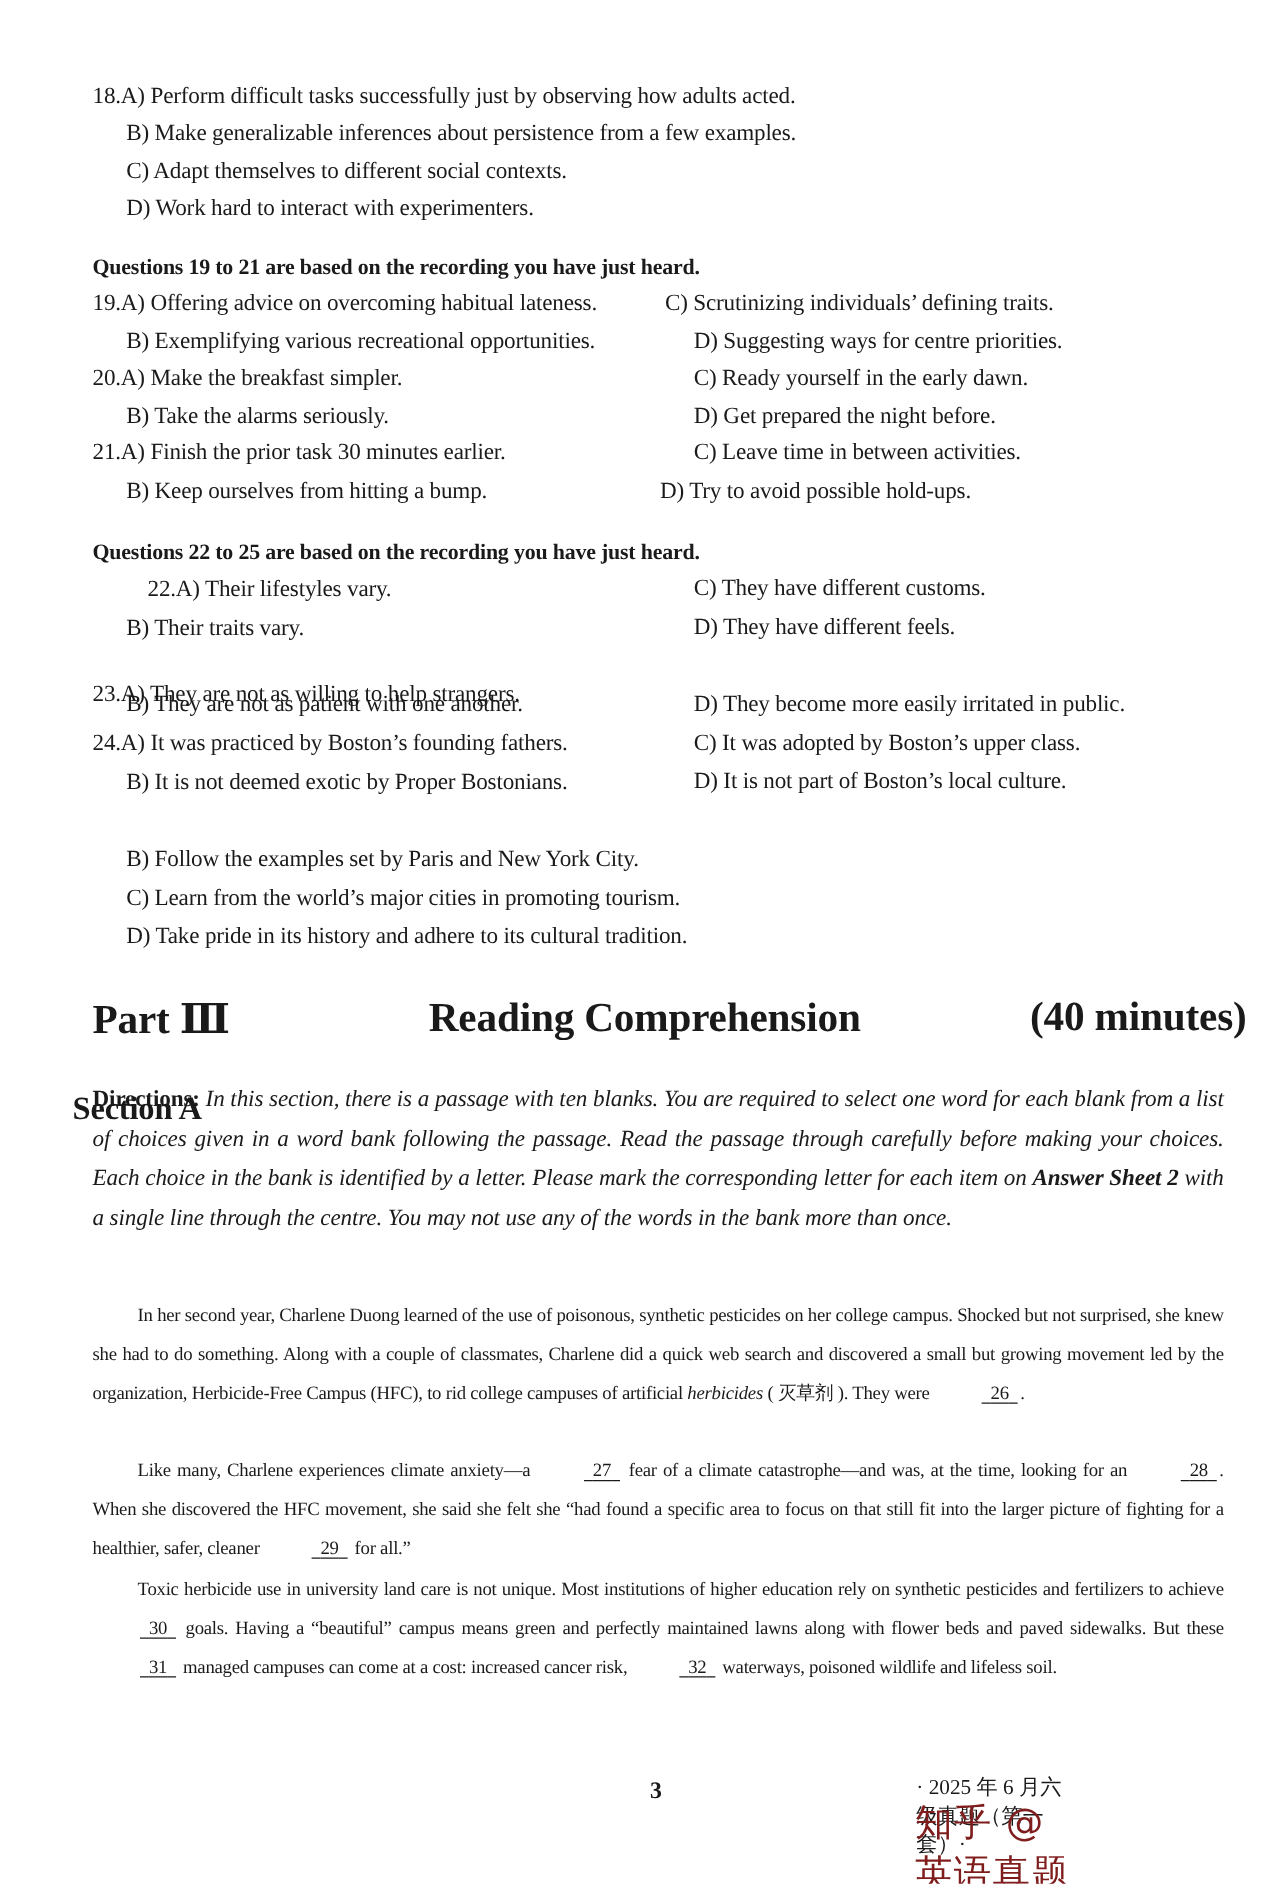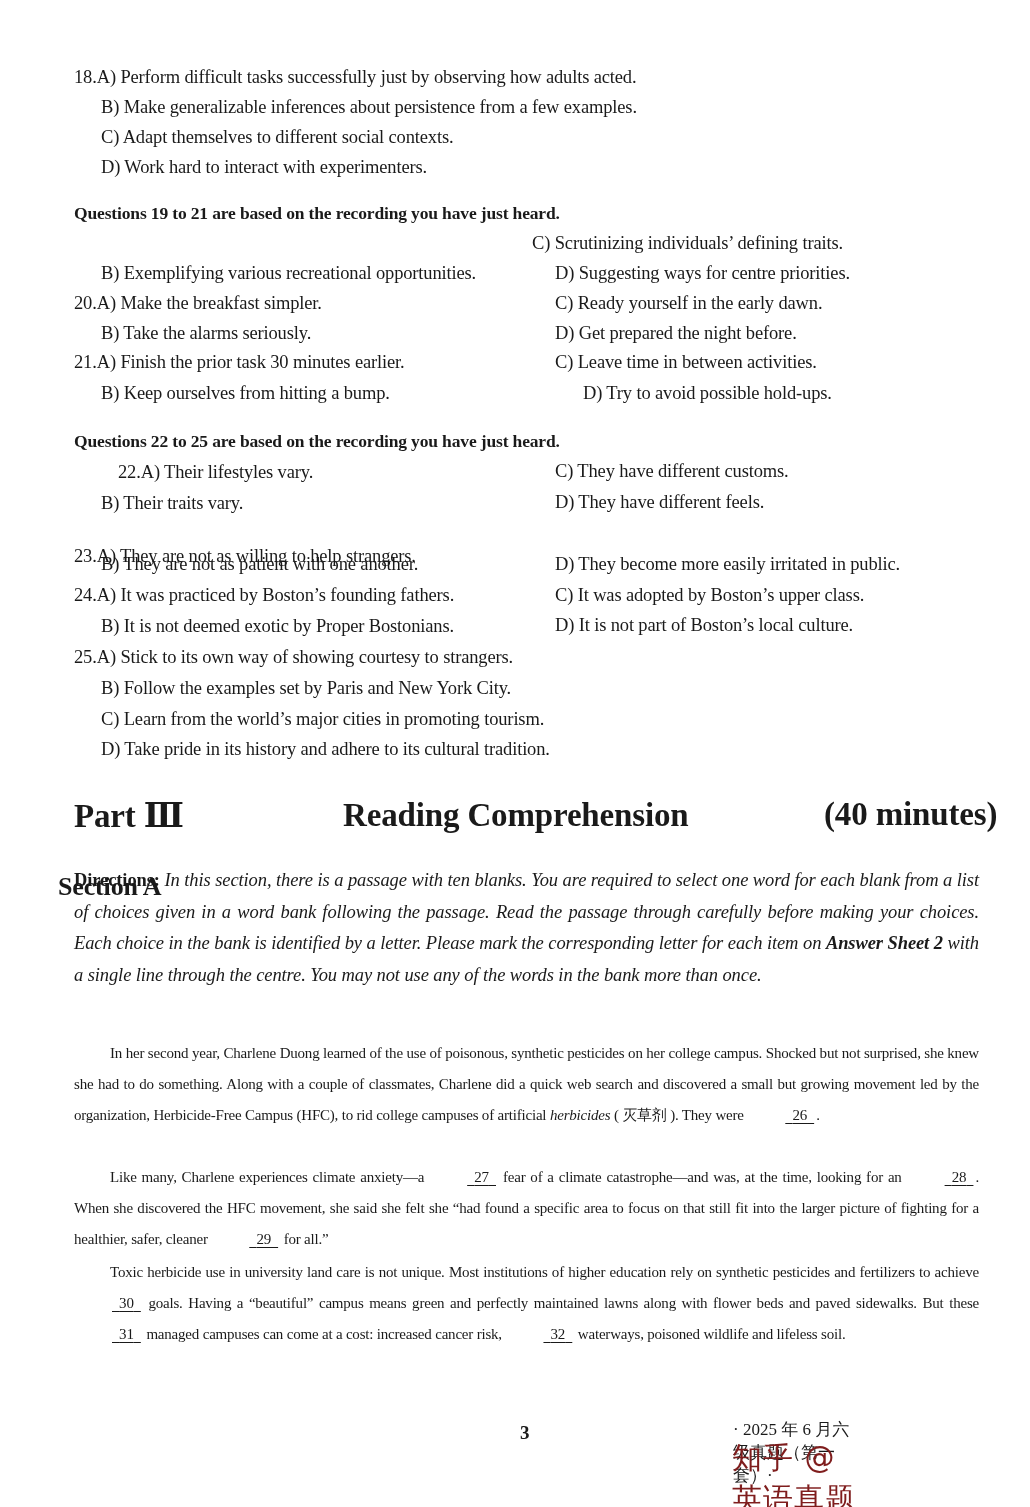--- a/index.html
+++ b/index.html
@@ -35,6 +35,7 @@
 
   <div class="line bold" style="left:74px; top:202px; font-size:17.5px;">Questions 19 to 21 are based on the recording you have just heard.</div>
 
+  <div class="line" style="left:74px; top:232px;"><span>19.</span><span>A) Offering advice on overcoming habitual lateness.</span></div>
   <div class="line" style="left:532px; top:232px;">C) Scrutinizing individuals’ defining traits.</div>
   <div class="line" style="left:101px; top:262px;">B) Exemplifying various recreational opportunities.</div>
   <div class="line" style="left:555px; top:262px;">D) Suggesting ways for centre priorities.</div>

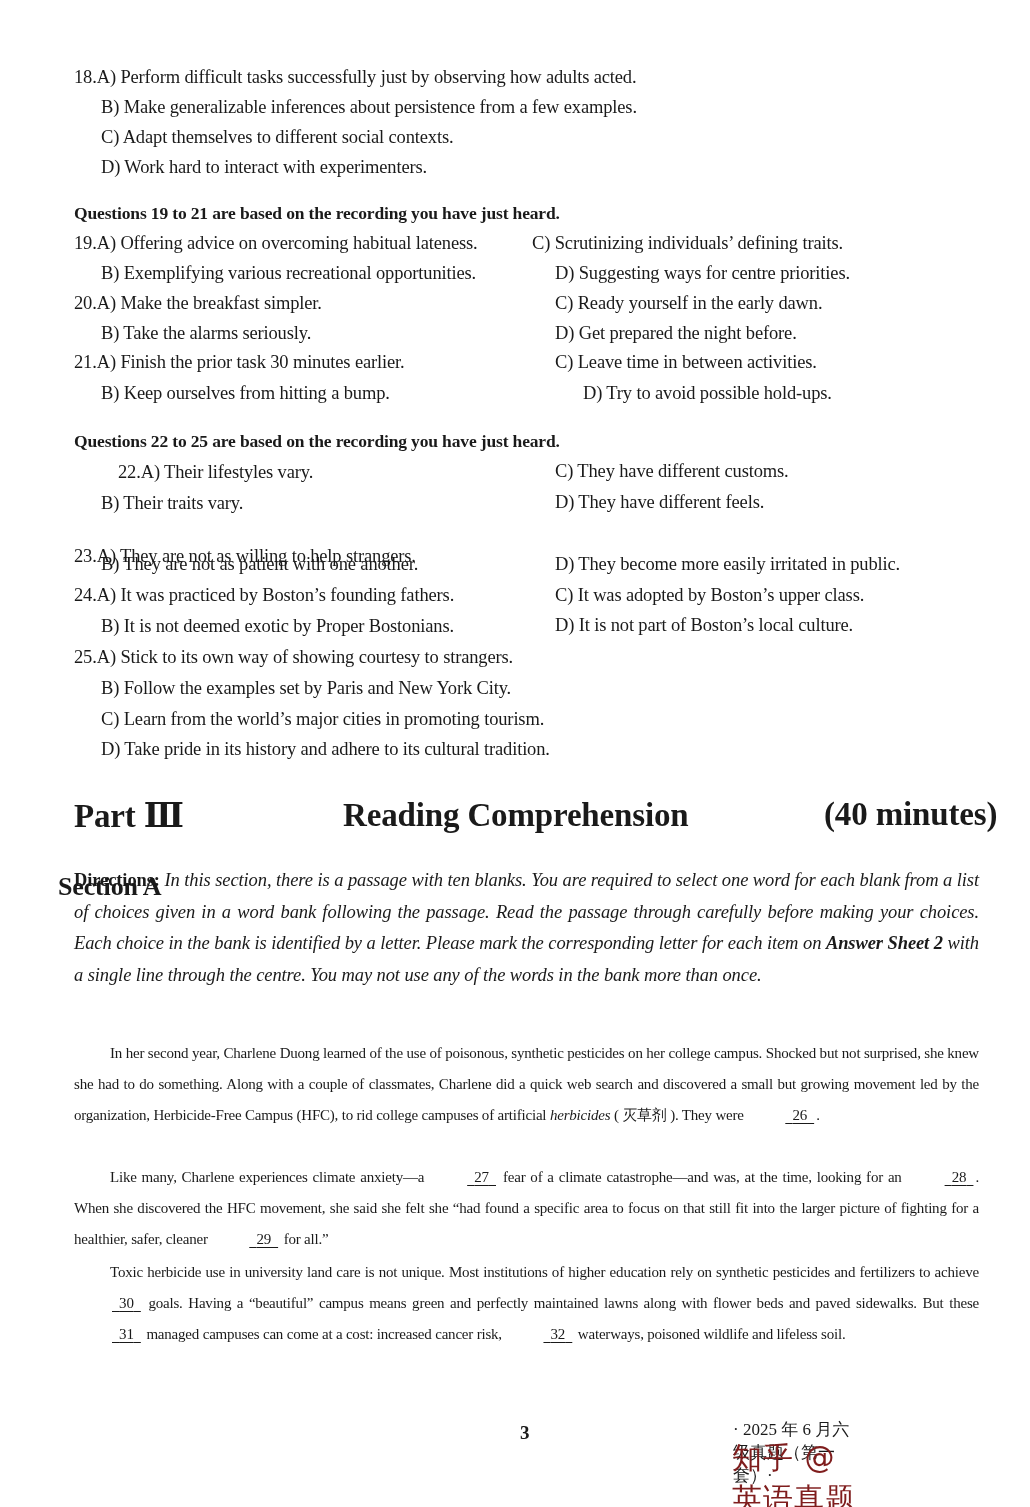--- a/index.html
+++ b/index.html
@@ -48,7 +48,7 @@
   <div class="line" style="left:74px; top:351px;"><span>21.</span><span>A) Finish the prior task 30 minutes earlier.</span></div>
   <div class="line" style="left:555px; top:351px;">C) Leave time in between activities.</div>
   <div class="line" style="left:101px; top:382px;">B) Keep ourselves from hitting a bump.</div>
-  <div class="line" style="left:583px; top:382px;">D) Try to avoid possible hold-ups.</div>
+  <div class="line" style="left:528px; top:382px;">D) Try to avoid possible hold-ups.</div>
 
   <div class="line bold" style="left:74px; top:430px; font-size:17.5px;">Questions 22 to 25 are based on the recording you have just heard.</div>
 

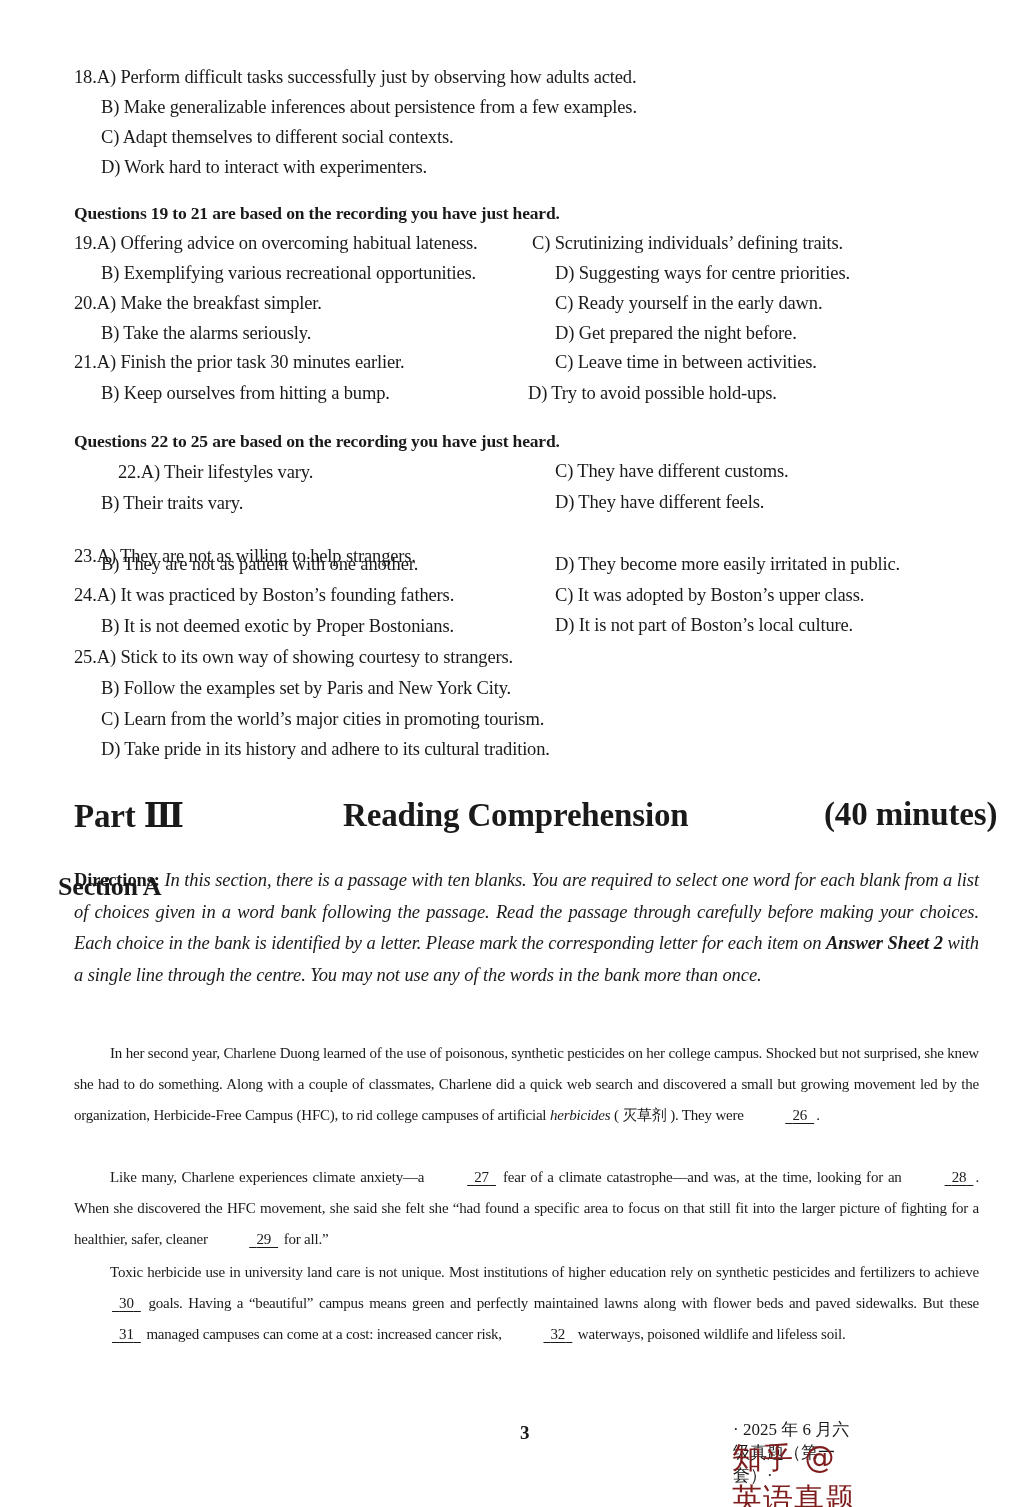--- a/index.html
+++ b/index.html
@@ -66,7 +66,6 @@
   <div class="line" style="left:101px; top:615px;">B) It is not deemed exotic by Proper Bostonians.</div>
   <div class="line" style="left:555px; top:614px;">D) It is not part of Boston’s local culture.</div>
 
-  <div class="line" style="left:74px; top:646px;"><span>25.</span><span>A) Stick to its own way of showing courtesy to strangers.</span></div>
   <div class="line" style="left:101px; top:677px;">B) Follow the examples set by Paris and New York City.</div>
   <div class="line" style="left:101px; top:708px;">C) Learn from the world’s major cities in promoting tourism.</div>
   <div class="line" style="left:101px; top:738px;">D) Take pride in its history and adhere to its cultural tradition.</div>

